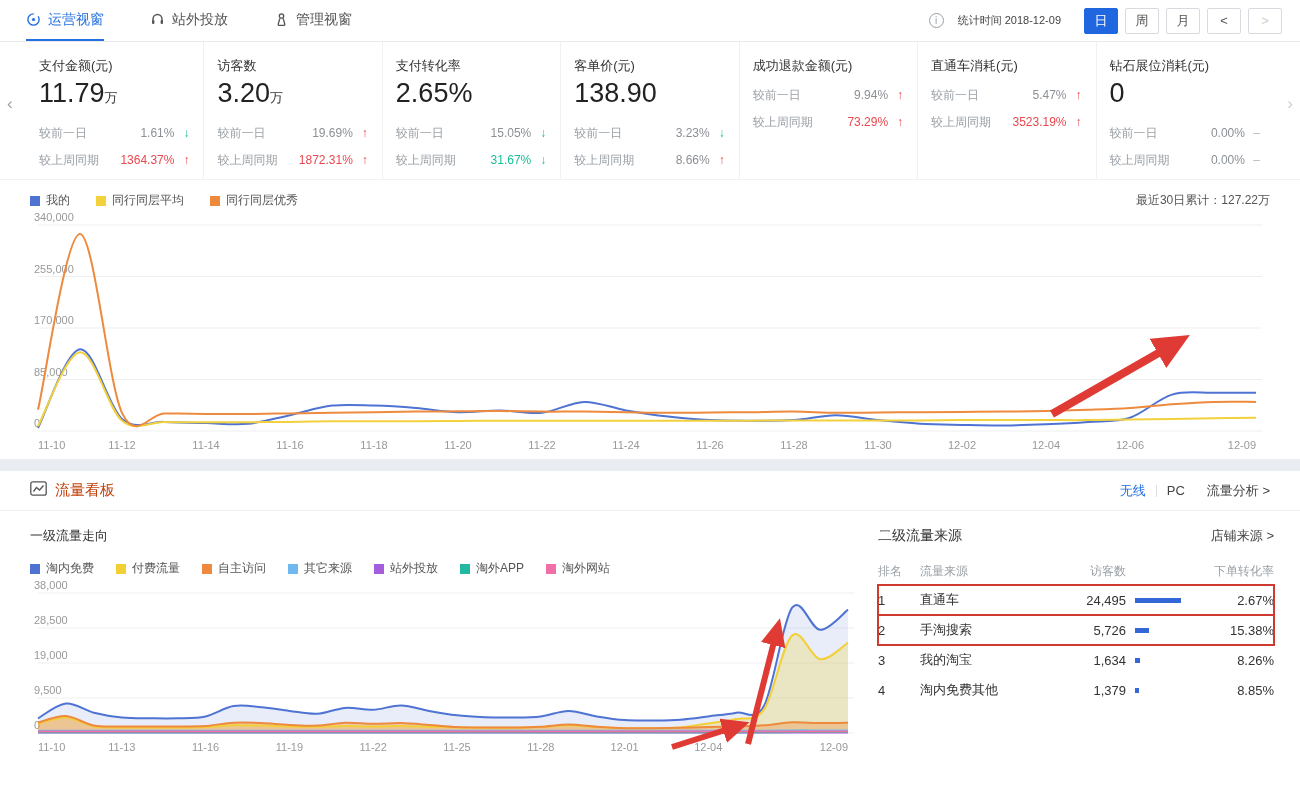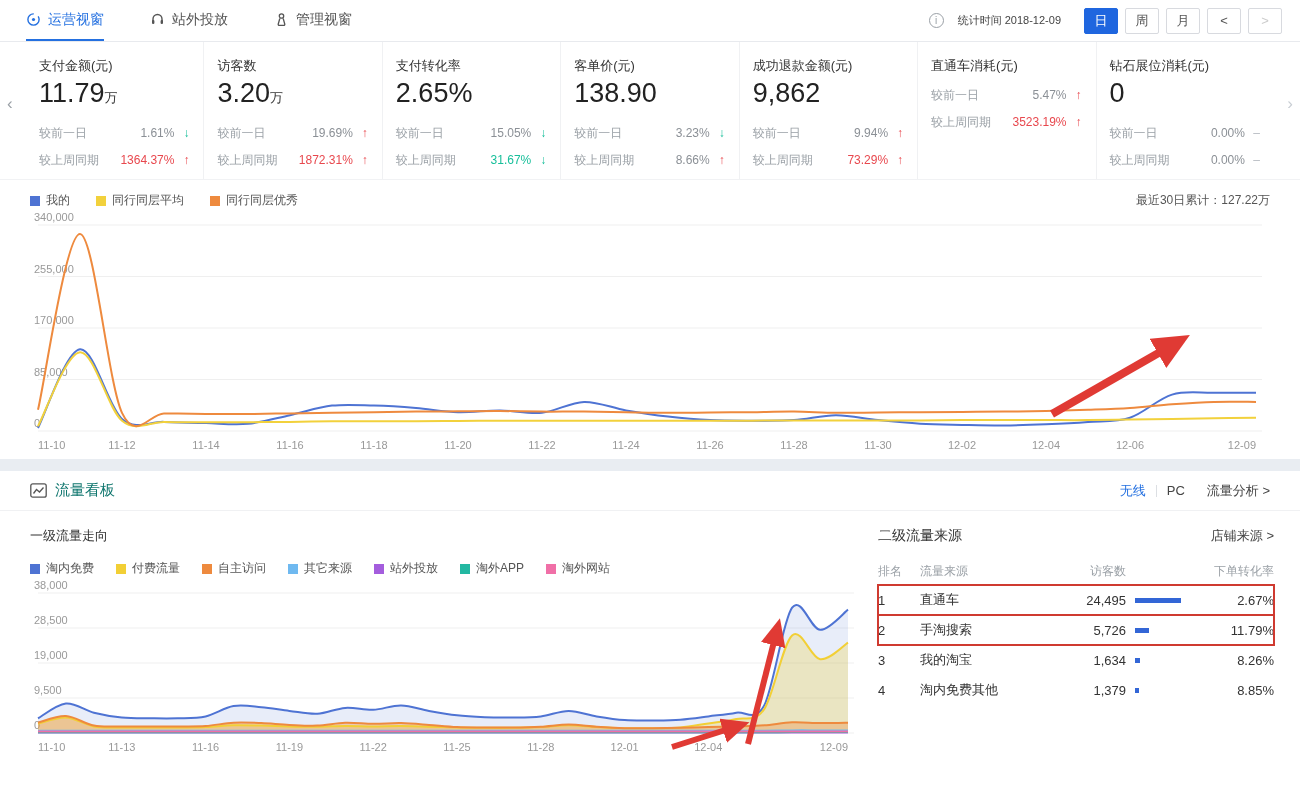--- a/index.html
+++ b/index.html
@@ -184,7 +184,6 @@
       </div>
       <div class="kcard" data-interactable="true">
         <div class="ktitle" data-interactable="false">成功退款金额(元)</div>
-        <div class="kval" data-interactable="false">9,862<span class="kunit"></span></div>
         <div class="cmp" data-interactable="false">
           <span class="clabel" data-interactable="false">较前一日</span>
           <span class="spacer"></span>

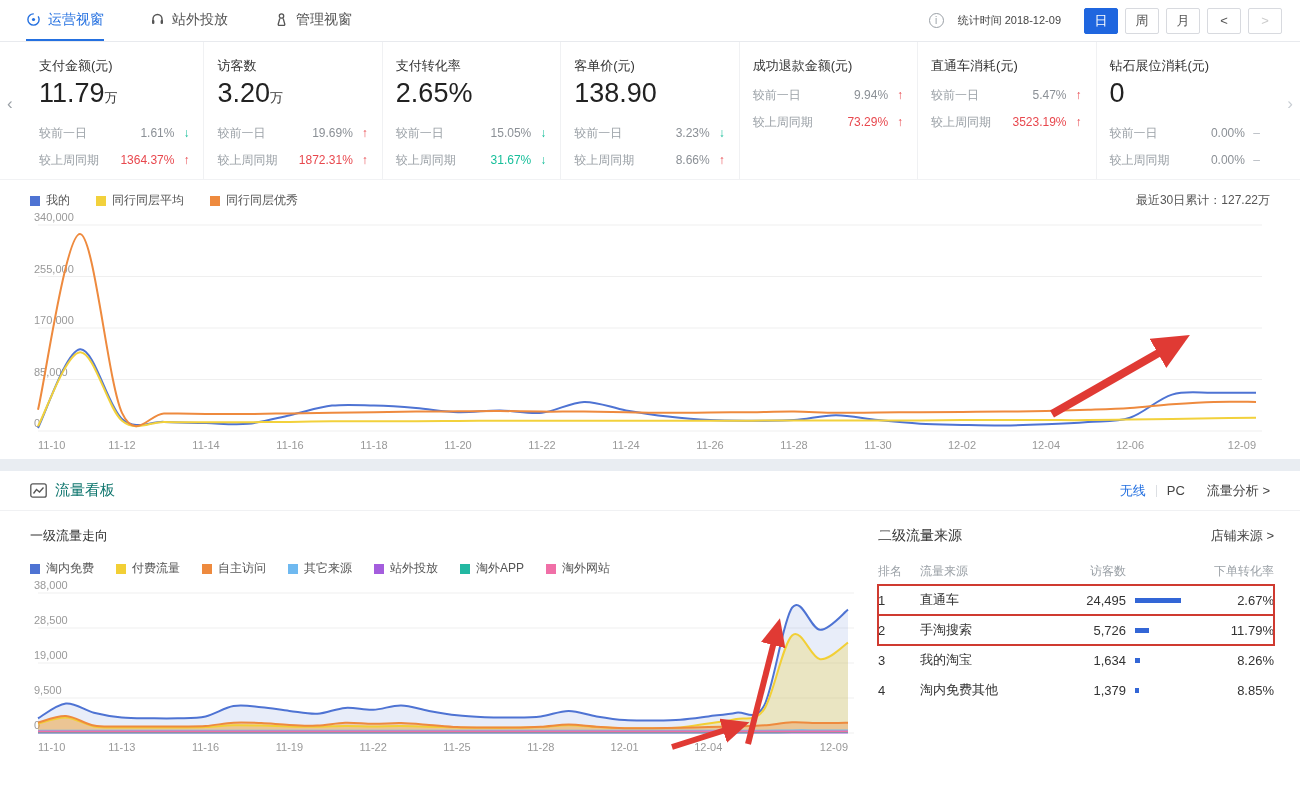--- a/index.html
+++ b/index.html
@@ -50,7 +50,7 @@
 
   
   .sec2-head { height:40px; display:flex; align-items:center; padding:0 30px; border-bottom:1px solid #f0f1f3; }
-  .sec2-title { display:flex; align-items:center; gap:8px; font-size:15px; color:#0f766e; }
+  .sec2-title { display:flex; gap:8px; font-size:15px; color:#c2410c; }
   .sec2-links { margin-left:auto; display:flex; align-items:center; font-size:13px; }
   .lk { cursor:pointer; color:#444; }
   .lk.blue { color:#2470e0; }

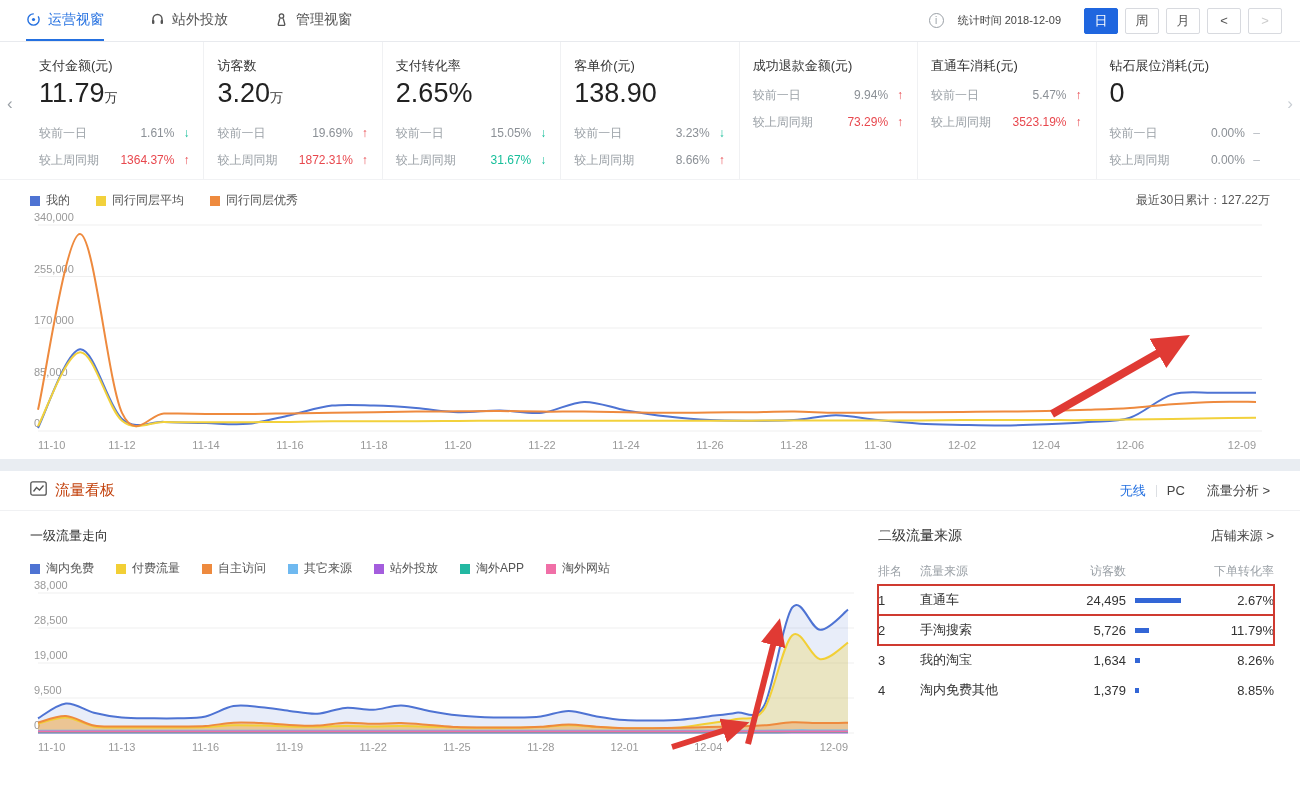--- a/index.html
+++ b/index.html
@@ -399,7 +399,7 @@
             <span class="barcell">
               <span class="bar" data-interactable="false" style="width:14px"></span>
             </span>
-            <span class="conv" data-interactable="false">11.79%</span>
+            <span class="conv" data-interactable="false">15.38%</span>
           </div>
           <div class="trow" data-interactable="true">
             <span data-interactable="false">3</span>

